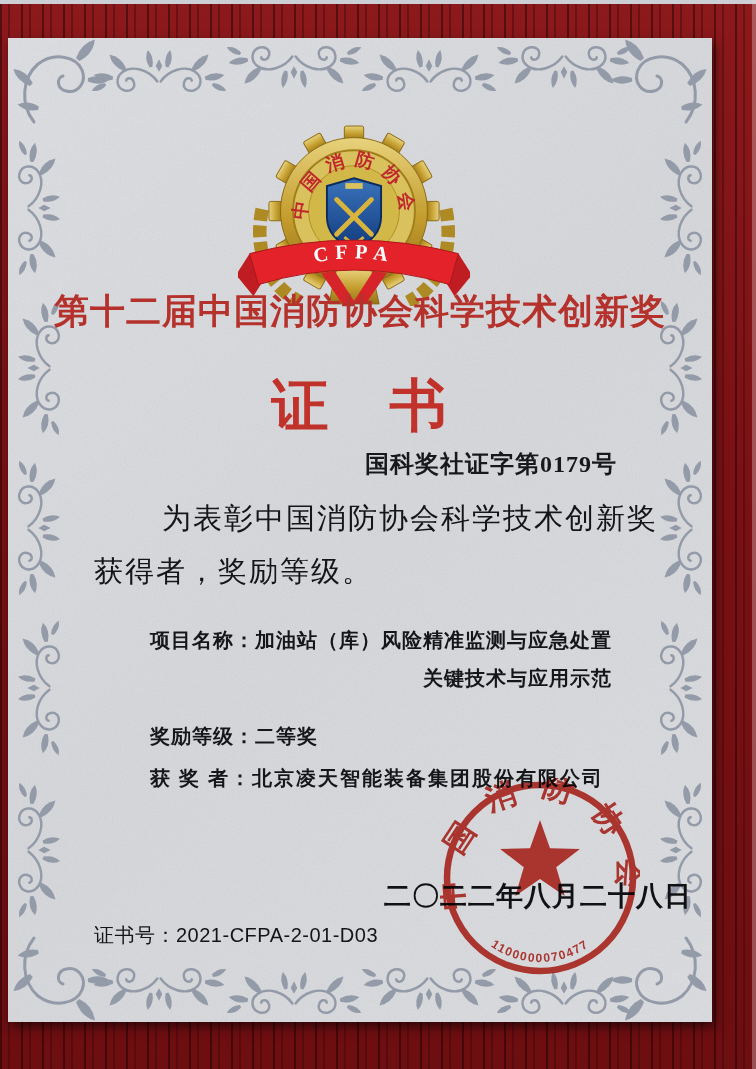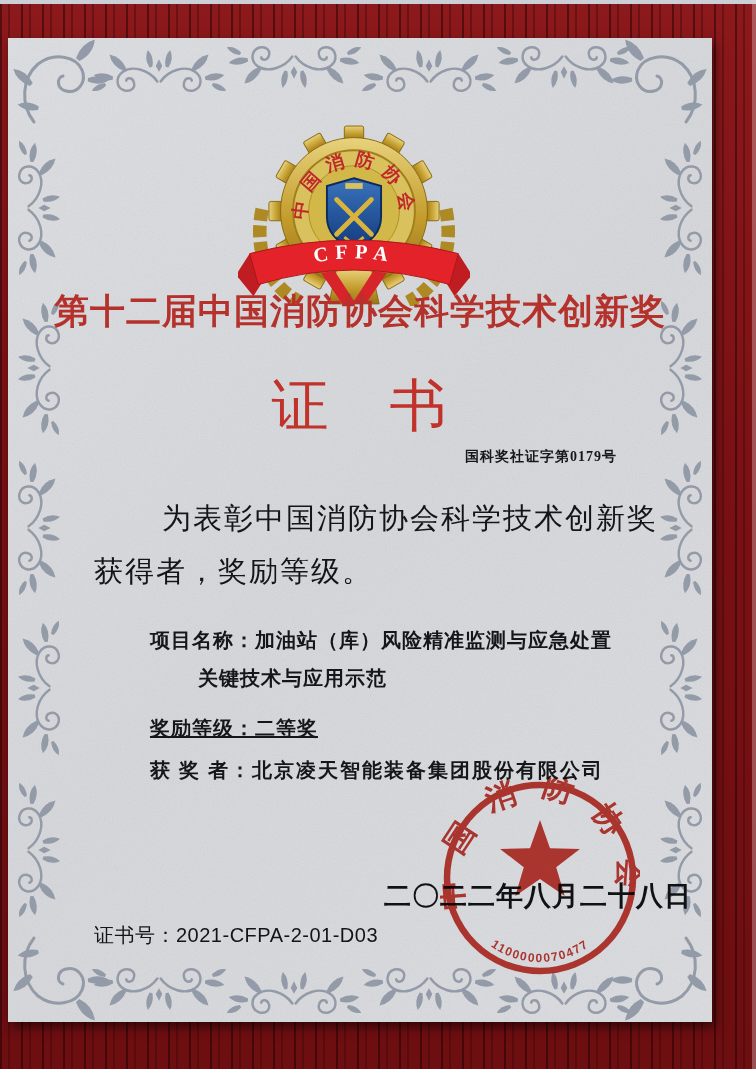--- a/index.html
+++ b/index.html
@@ -23,7 +23,7 @@
   .title{position:absolute;top:250px;left:0;width:100%;text-align:center;
     font-size:35px;font-weight:bold;color:#b5322c;letter-spacing:1px;}
   .subtitle{position:absolute;top:330px;left:0;width:100%;text-align:center;
-    font-size:57px;font-weight:normal;color:#c1322a;letter-spacing:2px;}
+    font-size:57px;font-weight:bold;color:#c1322a;letter-spacing:2px;}
   .issue{position:absolute;top:410px;right:95px;font-size:14px;font-weight:bold;
     color:#17181a;letter-spacing:1px;}
   .bodytext{position:absolute;left:86px;top:454px;width:566px;font-size:29px;

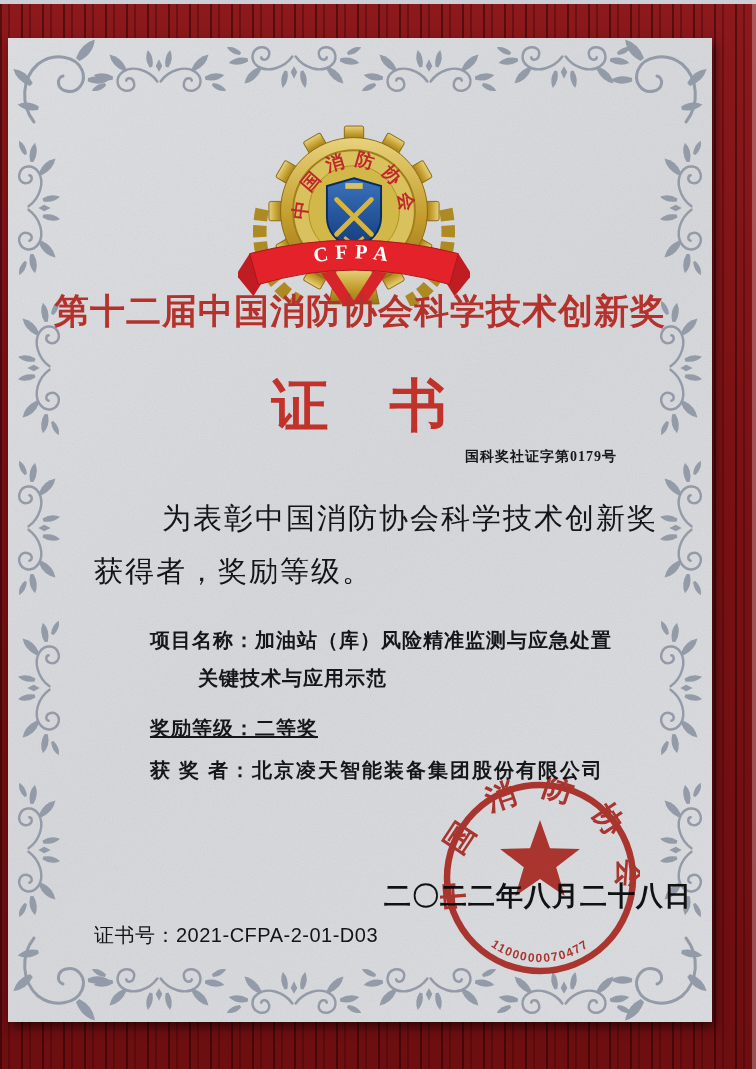--- a/index.html
+++ b/index.html
@@ -24,7 +24,7 @@
     font-size:35px;font-weight:bold;color:#b5322c;letter-spacing:1px;}
   .subtitle{position:absolute;top:330px;left:0;width:100%;text-align:center;
     font-size:57px;font-weight:bold;color:#c1322a;letter-spacing:2px;}
-  .issue{position:absolute;top:410px;right:95px;font-size:14px;font-weight:bold;
+  .issue{position:absolute;top:410px;right:95px;font-size:24px;font-weight:bold;
     color:#17181a;letter-spacing:1px;}
   .bodytext{position:absolute;left:86px;top:454px;width:566px;font-size:29px;
     color:#141517;letter-spacing:2px;line-height:53px;}

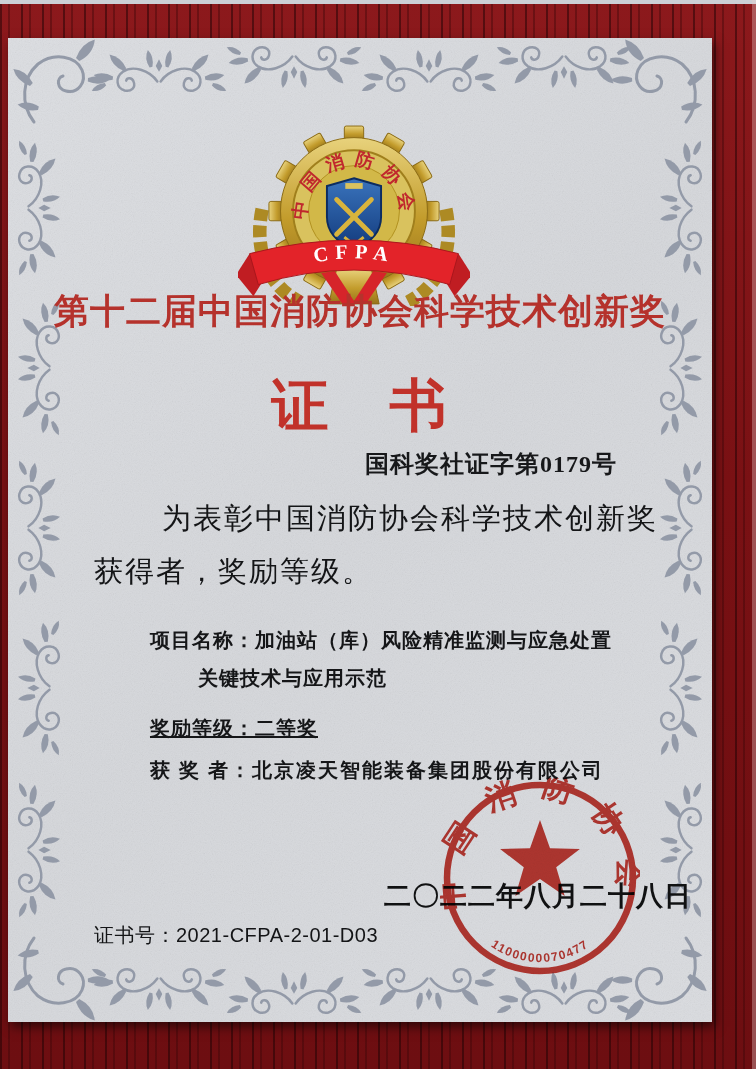--- a/index.html
+++ b/index.html
@@ -31,7 +31,7 @@
   .bodytext .l1{margin-left:68px;}
   .fields{position:absolute;left:142px;top:583px;font-size:20px;font-weight:bold;
     color:#151618;line-height:38px;letter-spacing:1px;}
-  .fields .l2{margin-left:48px;}
+  .fields .l2{margin-left:70px;text-align:right;}
   .fields .grade{margin-top:12px;text-decoration:underline;}
   .fields .winner{margin-top:4px;letter-spacing:2px;}
   .date{position:absolute;left:376px;top:840px;font-size:27px;font-weight:bold;

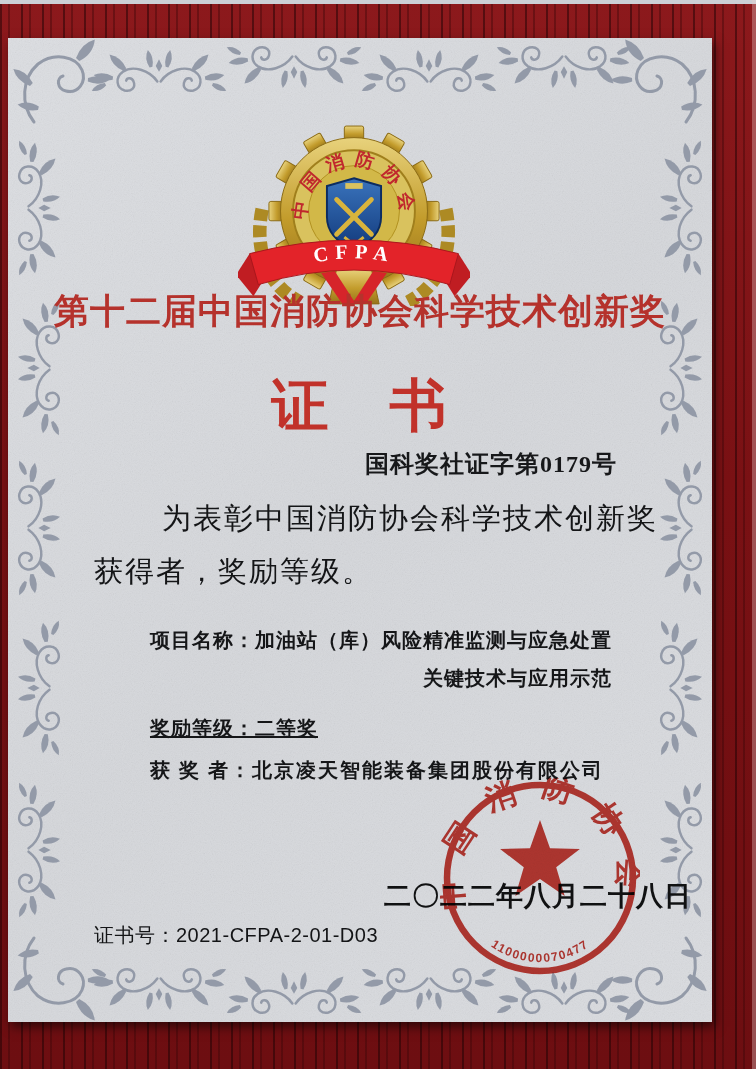--- a/index.html
+++ b/index.html
@@ -32,7 +32,7 @@
   .fields{position:absolute;left:142px;top:583px;font-size:20px;font-weight:bold;
     color:#151618;line-height:38px;letter-spacing:1px;}
   .fields .l2{margin-left:70px;text-align:right;}
-  .fields .grade{margin-top:12px;text-decoration:underline;}
+  .fields .grade{margin-top:20px;}
   .fields .winner{margin-top:4px;letter-spacing:2px;}
   .date{position:absolute;left:376px;top:840px;font-size:27px;font-weight:bold;
     color:#101112;letter-spacing:1px;z-index:1;}

